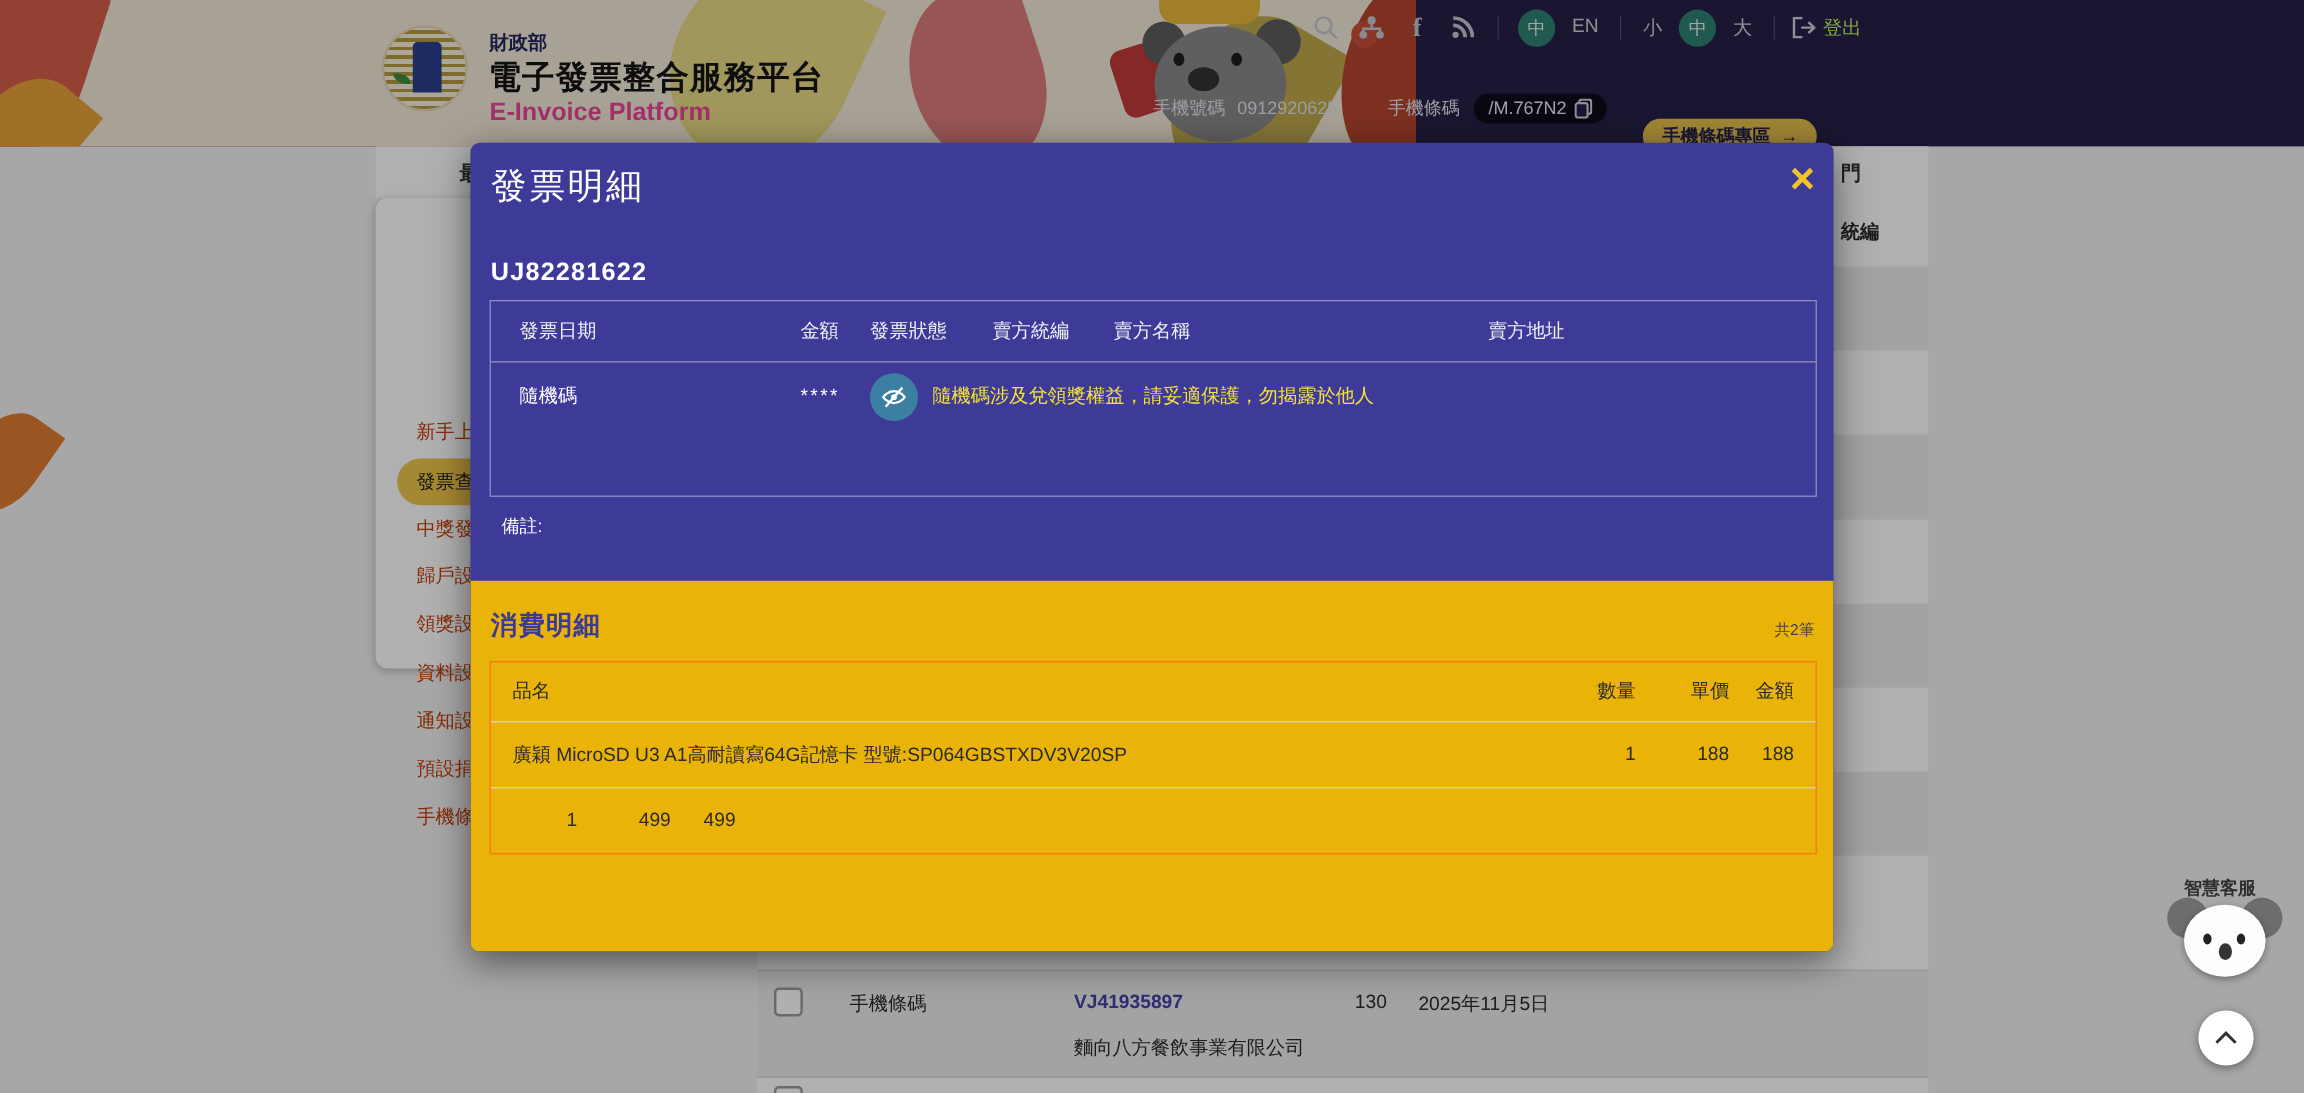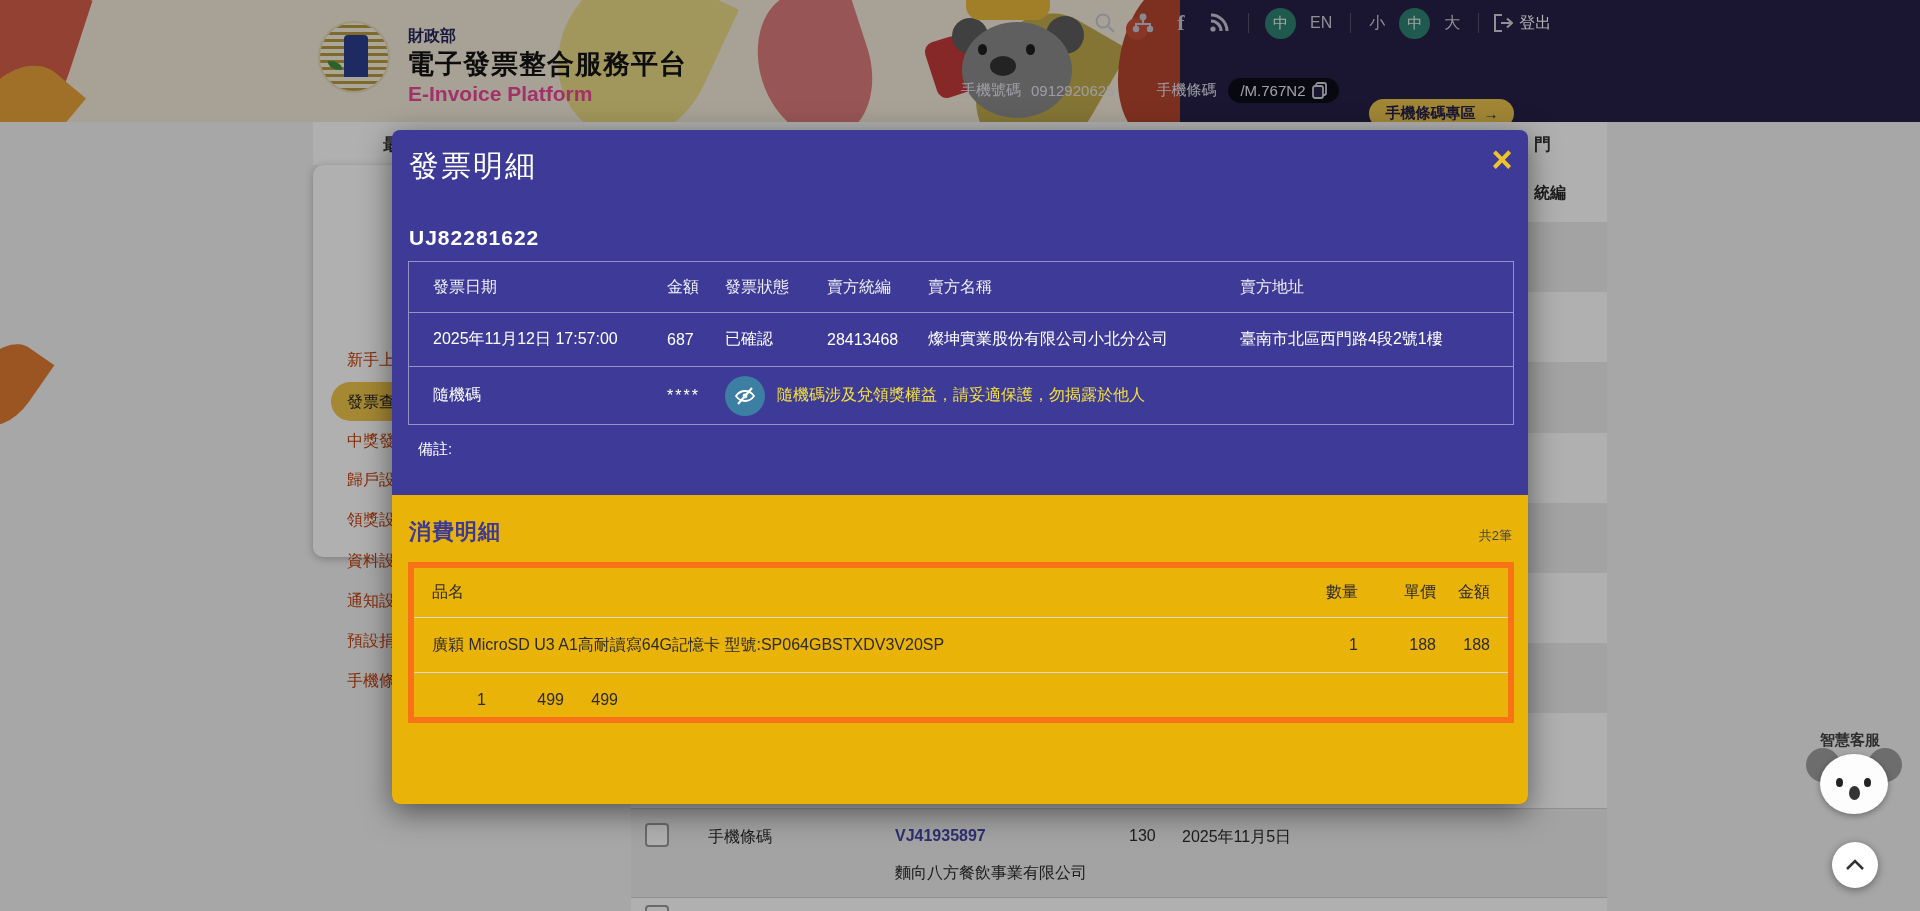--- a/index.html
+++ b/index.html
@@ -22,7 +22,7 @@
   .tsep{width:1px;height:20px;background:#55516e;margin:0 10px;}
   .lang-circle{width:31px;height:31px;border-radius:50%;background:#2f8271;color:#e9f2ee;display:flex;align-items:center;justify-content:center;font-size:15px;margin:0 6px;}
   .tlabel{font-size:16px;margin:0 8px;color:#cfcfda;}
-  .logout{display:flex;align-items:center;gap:6px;font-size:16px;color:#ffffff;margin-left:4px;}
+  .logout{display:flex;align-items:center;gap:6px;font-size:16px;color:#bef264;margin-left:4px;}
   .userrow{position:absolute;left:961px;color:#e3e3ee;font-size:15px;display:flex;align-items:center;white-space:nowrap;}
   .pill-dark{background:#0d0d1a;border-radius:15px;padding:4px 12px;display:flex;align-items:center;gap:7px;color:#e8e8f2;}
   .btn-gold{background:#e8c24d;border-radius:16px;padding:5px 16px;display:flex;align-items:center;gap:8px;color:#262148;font-weight:bold;font-size:15px;margin-top:47px;}

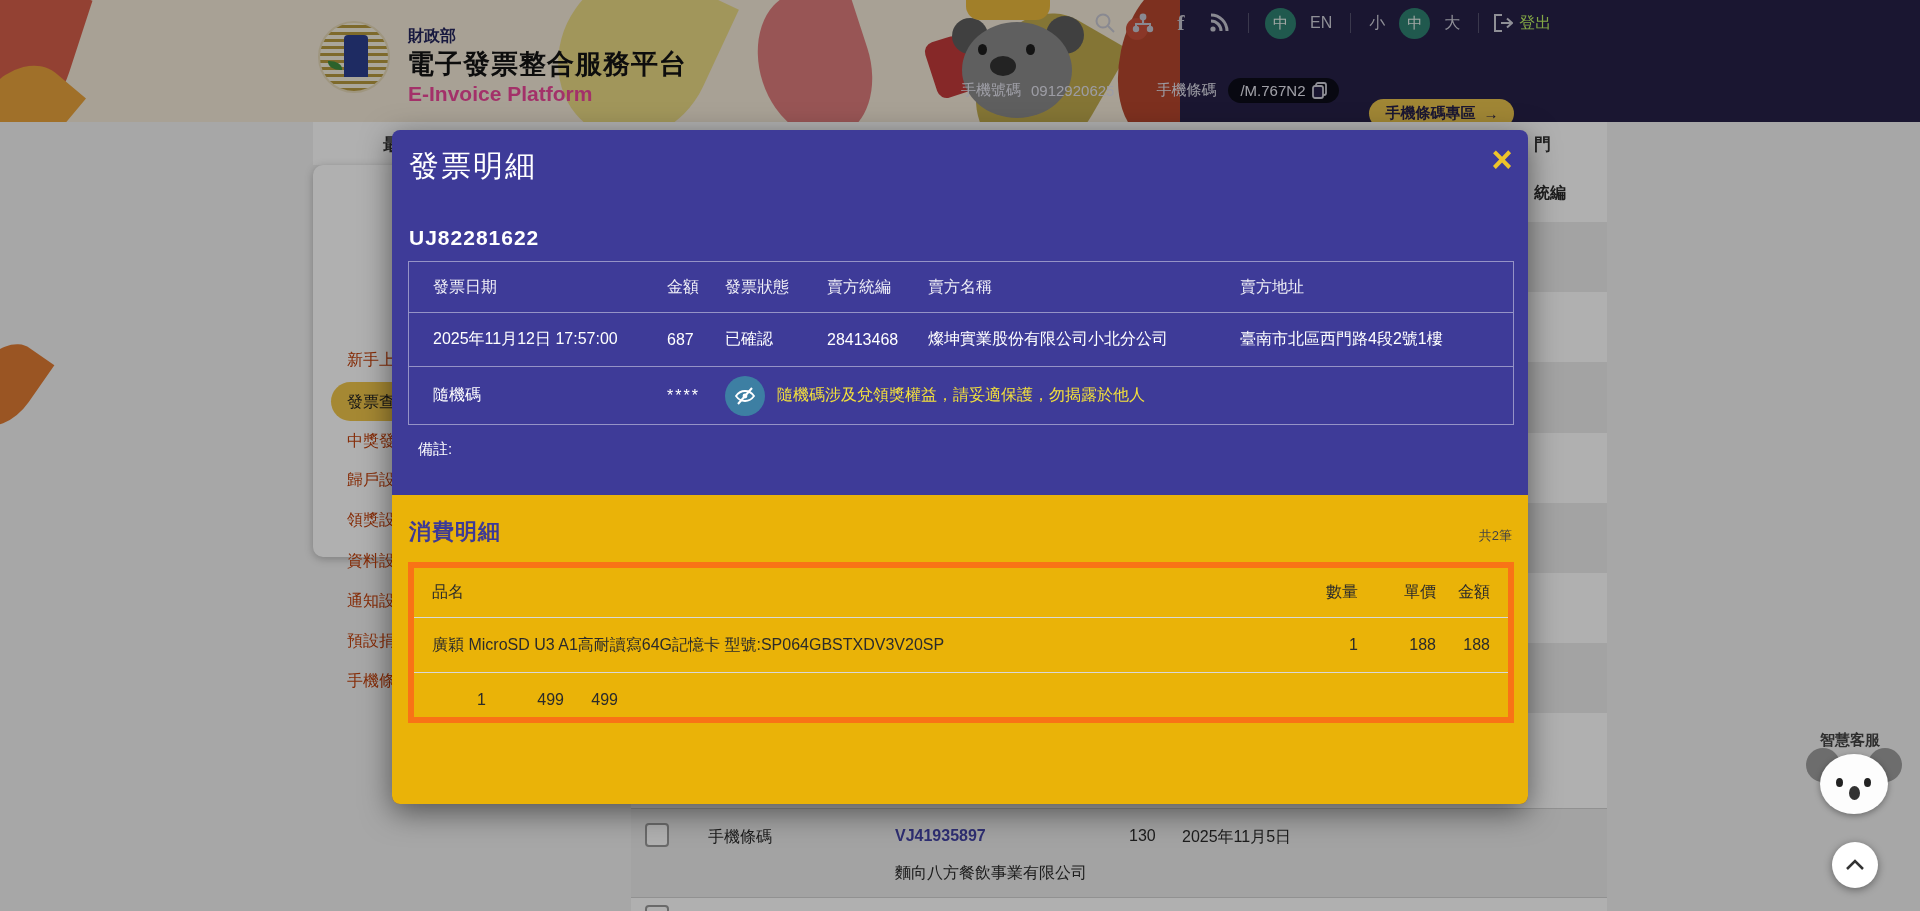--- a/index.html
+++ b/index.html
@@ -43,7 +43,7 @@
 
   
   .modal{position:absolute;left:392px;top:119px;width:1136px;height:674px;border-radius:8px;overflow:hidden;
-    background:#3e3b98;box-shadow:0 8px 30px rgba(0,0,0,.5);margin-top:11px;}
+    background:#3e3b98;box-shadow:0 8px 30px rgba(0,0,0,.5);}
   .m-title{position:absolute;left:17px;top:16px;font-size:30px;color:#fff;letter-spacing:2px;}
   .m-close{position:absolute;left:1090px;top:10px;width:40px;height:40px;display:flex;align-items:center;justify-content:center;
     color:#eec42a;font-size:36px;font-weight:bold;line-height:1;cursor:pointer;}

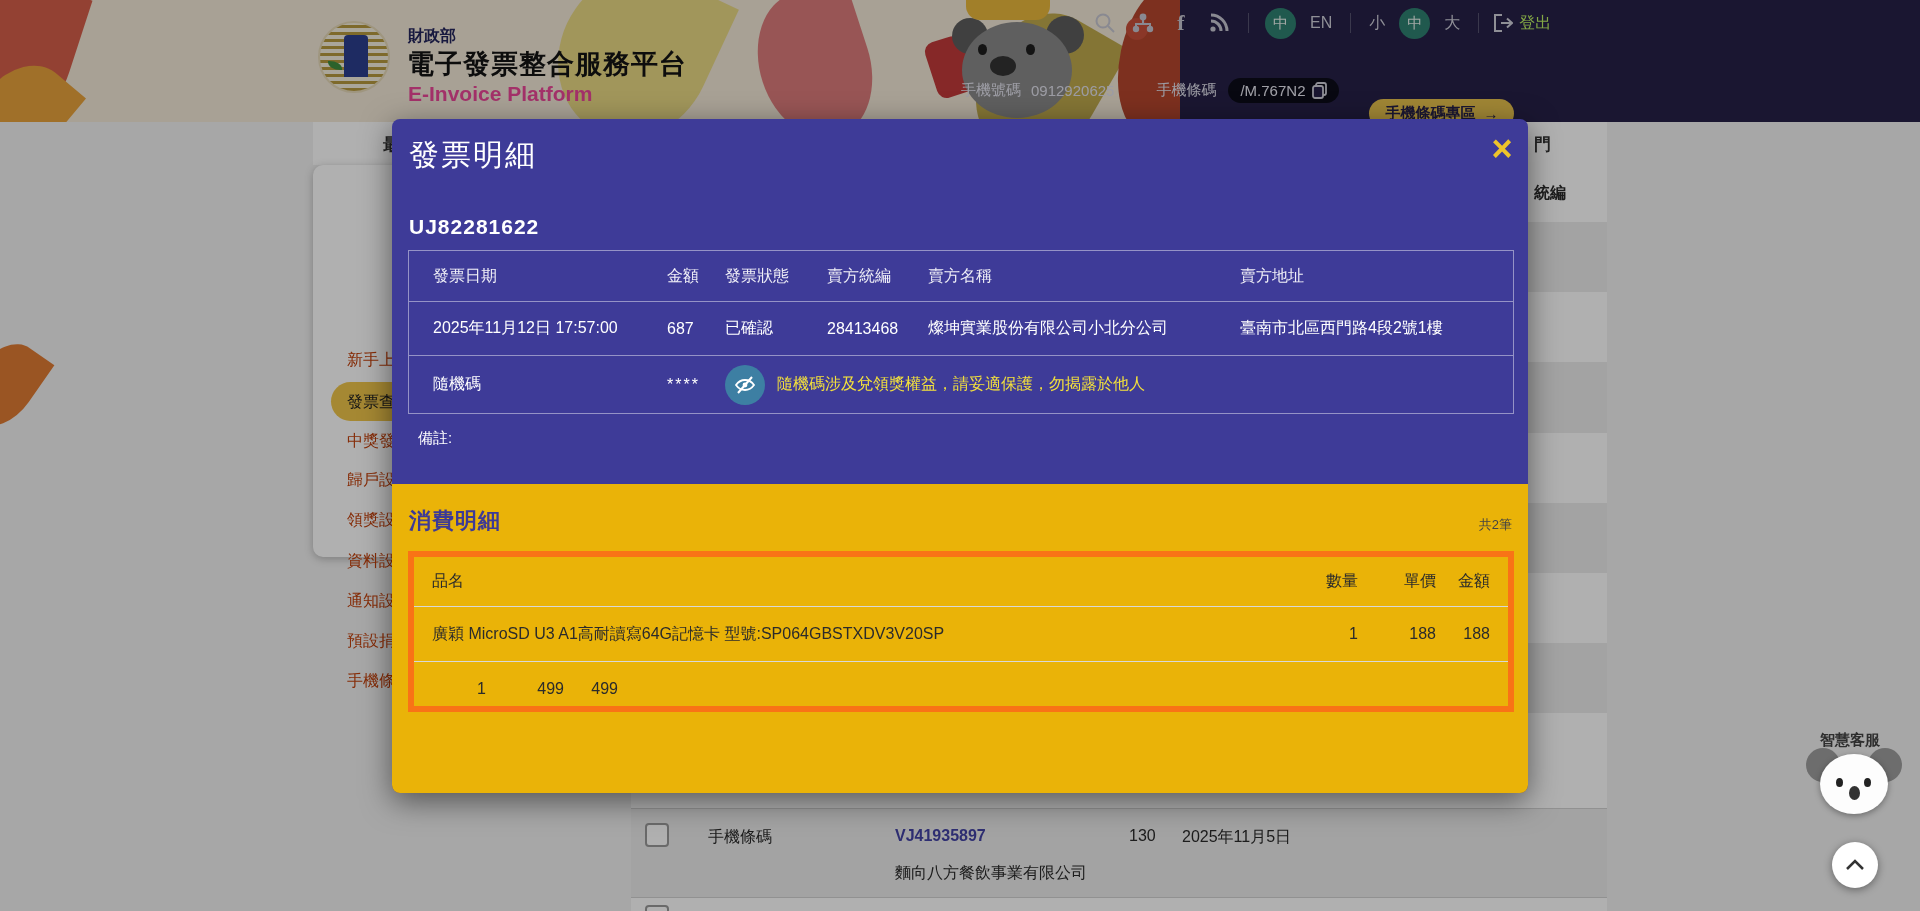--- a/index.html
+++ b/index.html
@@ -226,14 +226,6 @@
         <div class="c5">賣方名稱</div>
         <div class="c6">賣方地址</div>
       </div>
-      <div class="irow dt">
-        <div class="c1">2025年11月12日 17:57:00</div>
-        <div class="c2">687</div>
-        <div class="c3">已確認</div>
-        <div class="c4">28413468</div>
-        <div class="c5">燦坤實業股份有限公司小北分公司</div>
-        <div class="c6">臺南市北區西門路4段2號1樓</div>
-      </div>
       <div class="irow rnd">
         <div class="c1">隨機碼</div>
         <div style="width:44px;letter-spacing:2px;">****</div>

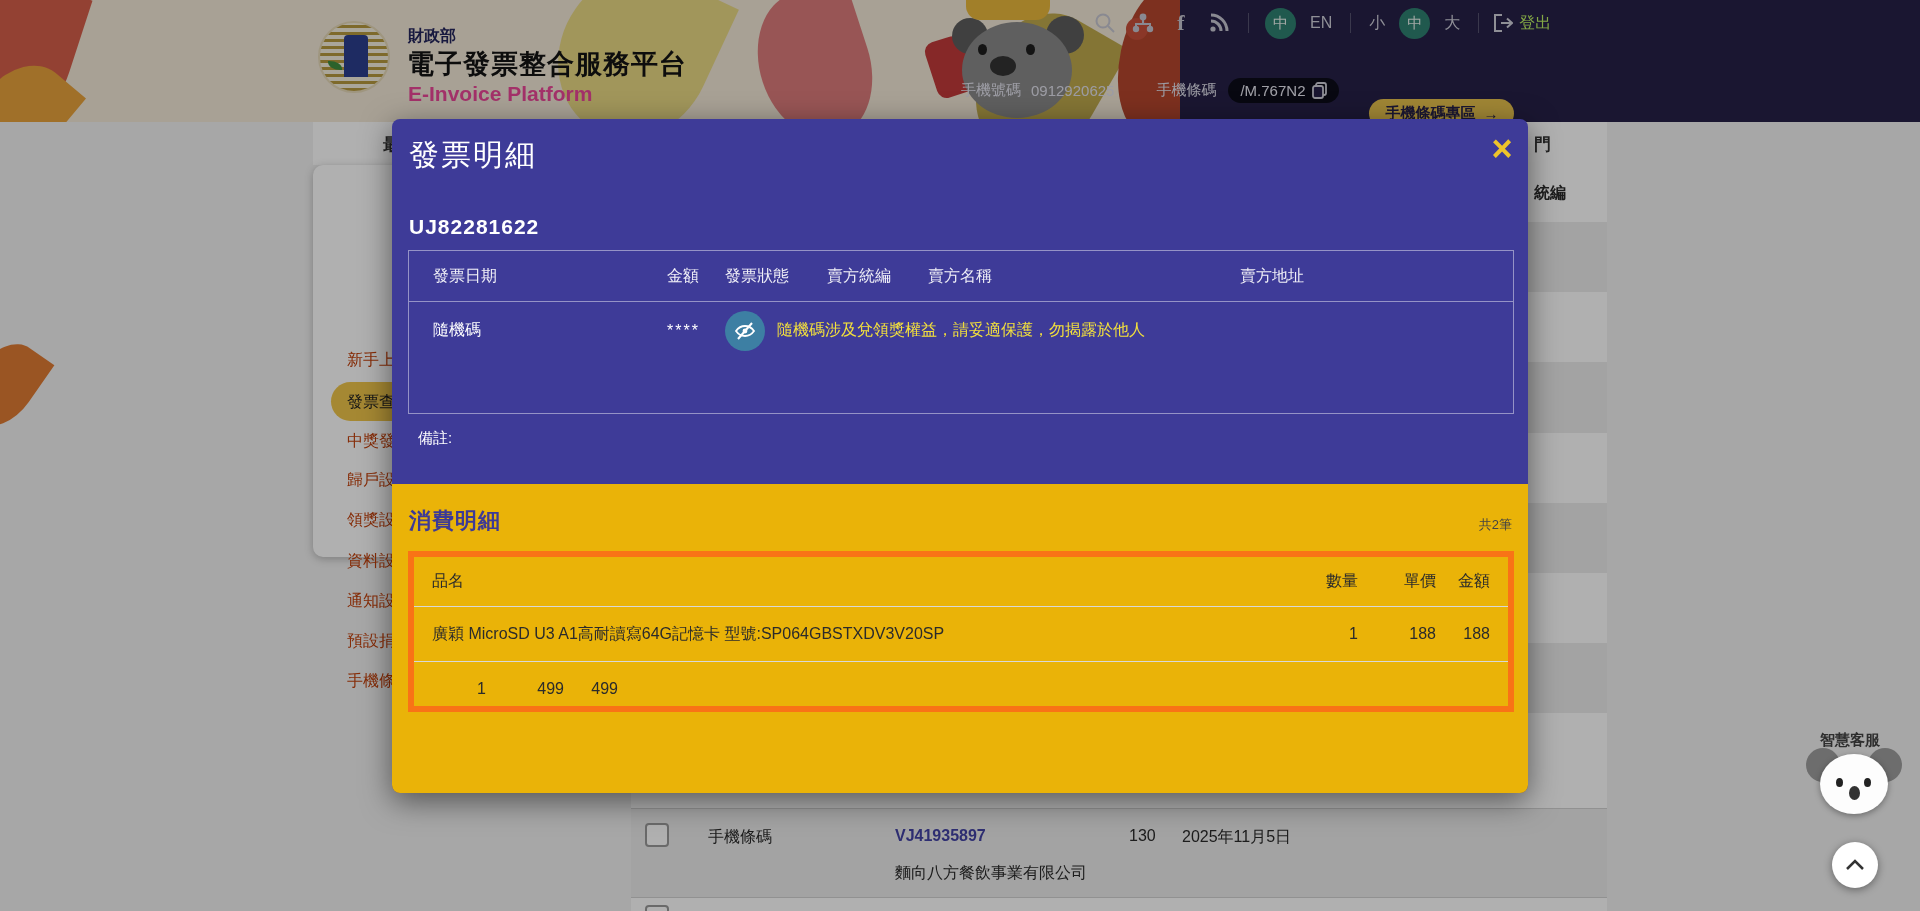--- a/index.html
+++ b/index.html
@@ -60,7 +60,7 @@
   .whitesec{position:absolute;left:0;top:365px;width:1136px;height:309px;background:#eab308;}
   .d-title{position:absolute;left:17px;top:22px;font-size:22px;font-weight:bold;color:#3d3a96;letter-spacing:1px;}
   .d-count{position:absolute;right:16px;top:32px;font-size:13px;color:#444;}
-  .itemsbox{position:absolute;left:16px;top:67px;width:1106px;height:161px;border:6px solid #f97316;}
+  .itemsbox{position:absolute;left:16px;top:67px;width:1106px;height:161px;border:1px solid #f97316;}
   .drow{display:flex;align-items:center;font-size:16px;color:#2b2b2b;}
   .drow.hd{height:49px;}
   .drow.r{border-top:1px solid #d8d8d8;height:55px;}

